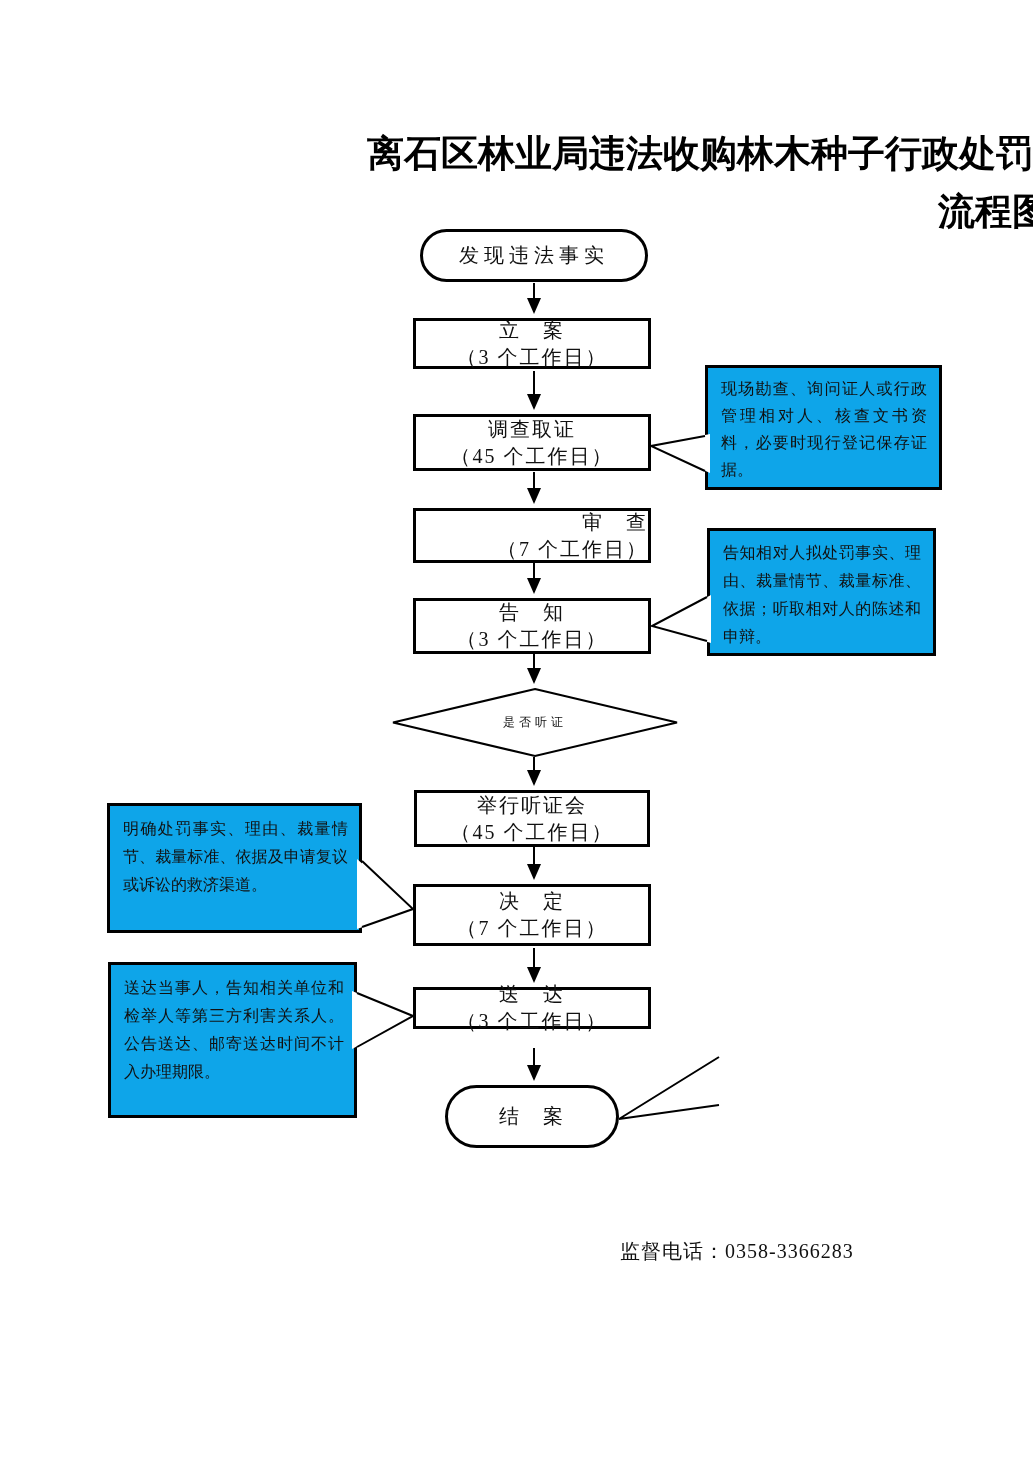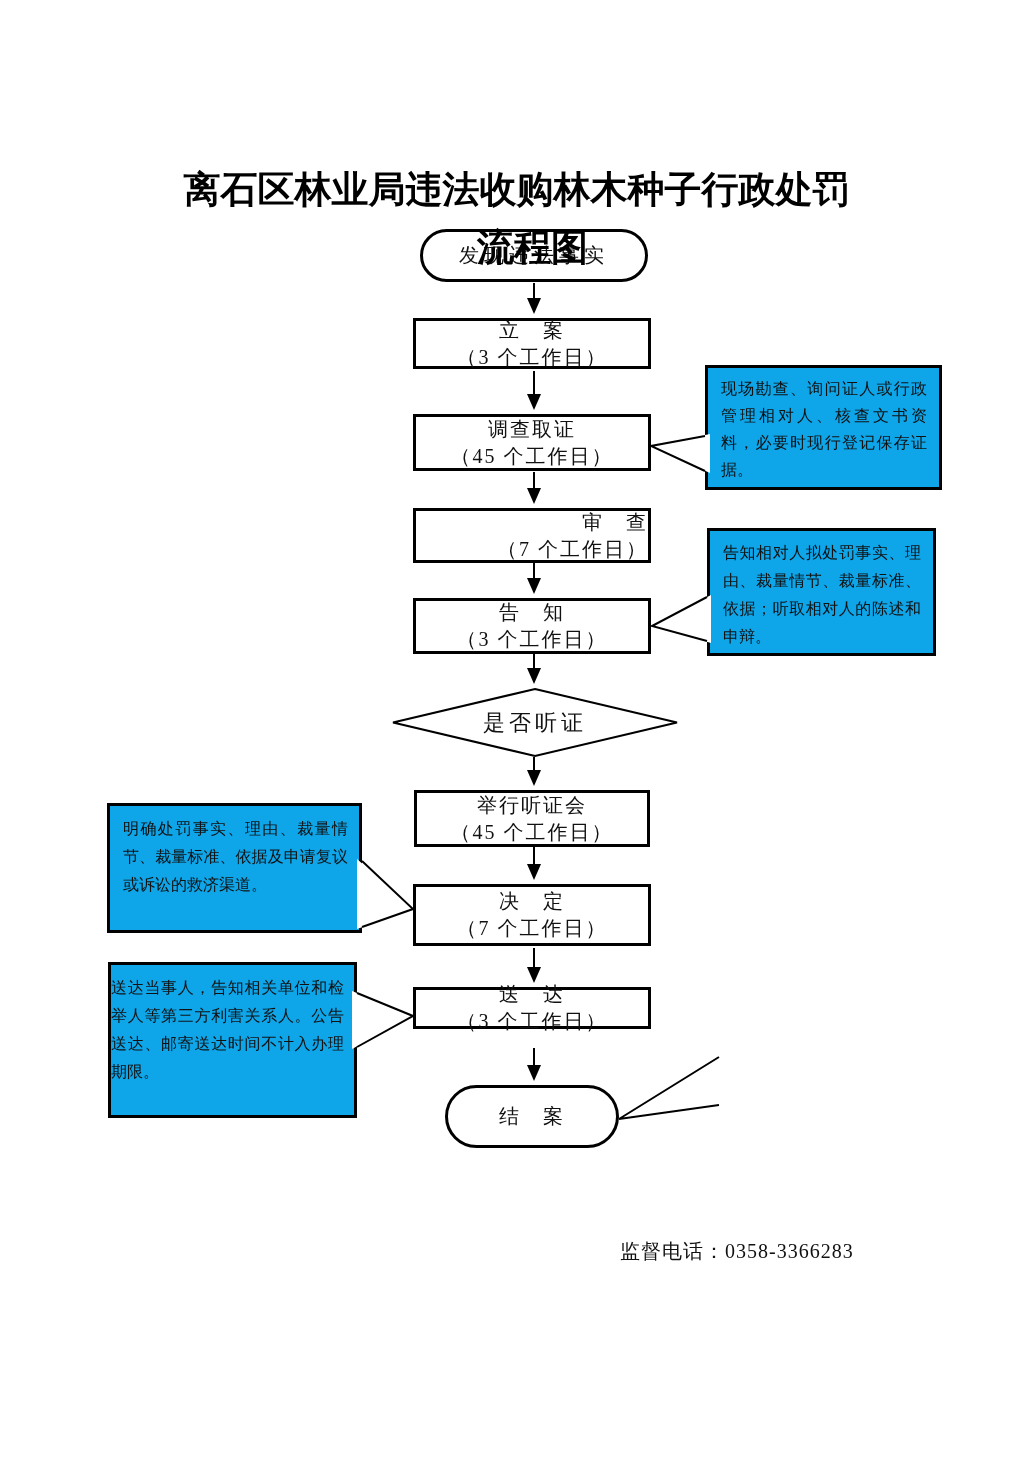--- a/index.html
+++ b/index.html
@@ -10,11 +10,10 @@
   }
   .abs { position:absolute; box-sizing:border-box; }
   .title {
-    left:0; width:100%; text-align:center;
+    left:0; width:100%; text-align:right;
     font-family:"Liberation Sans","DejaVu Sans",sans-serif;
     font-weight:bold; font-size:37px; line-height:1.2; color:#000;
     z-index:3;
-    margin-top:36px;
   }
   .node {
     border:3px solid #000; background:#fff;

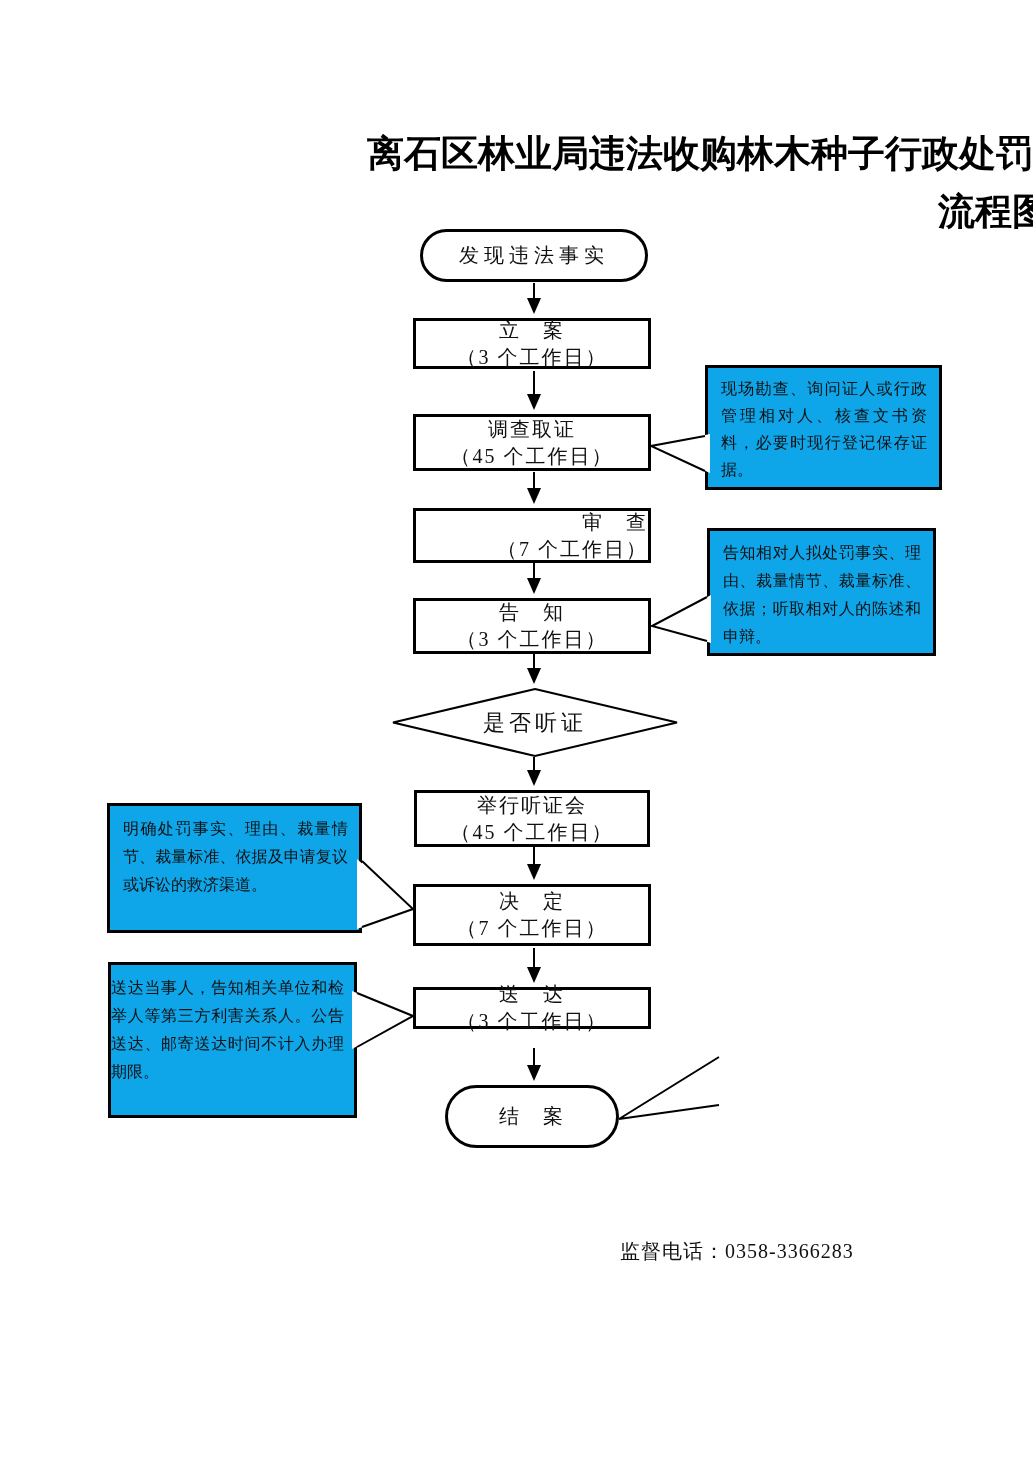--- a/index.html
+++ b/index.html
@@ -37,7 +37,7 @@
   .svg-layer { position:absolute; left:0; top:0; z-index:2; pointer-events:none; }
   .diamond-label {
     display:flex; align-items:center; justify-content:center;
-    font-size:22px; letter-spacing:4px; z-index:3; text-align:center;font-family:Liberation Mono, monospace;
+    font-size:12px; letter-spacing:4px; z-index:3; text-align:center;font-family:Liberation Mono, monospace;
   }
   .footer { font-size:20px; letter-spacing:1px; z-index:3; }
 </style>

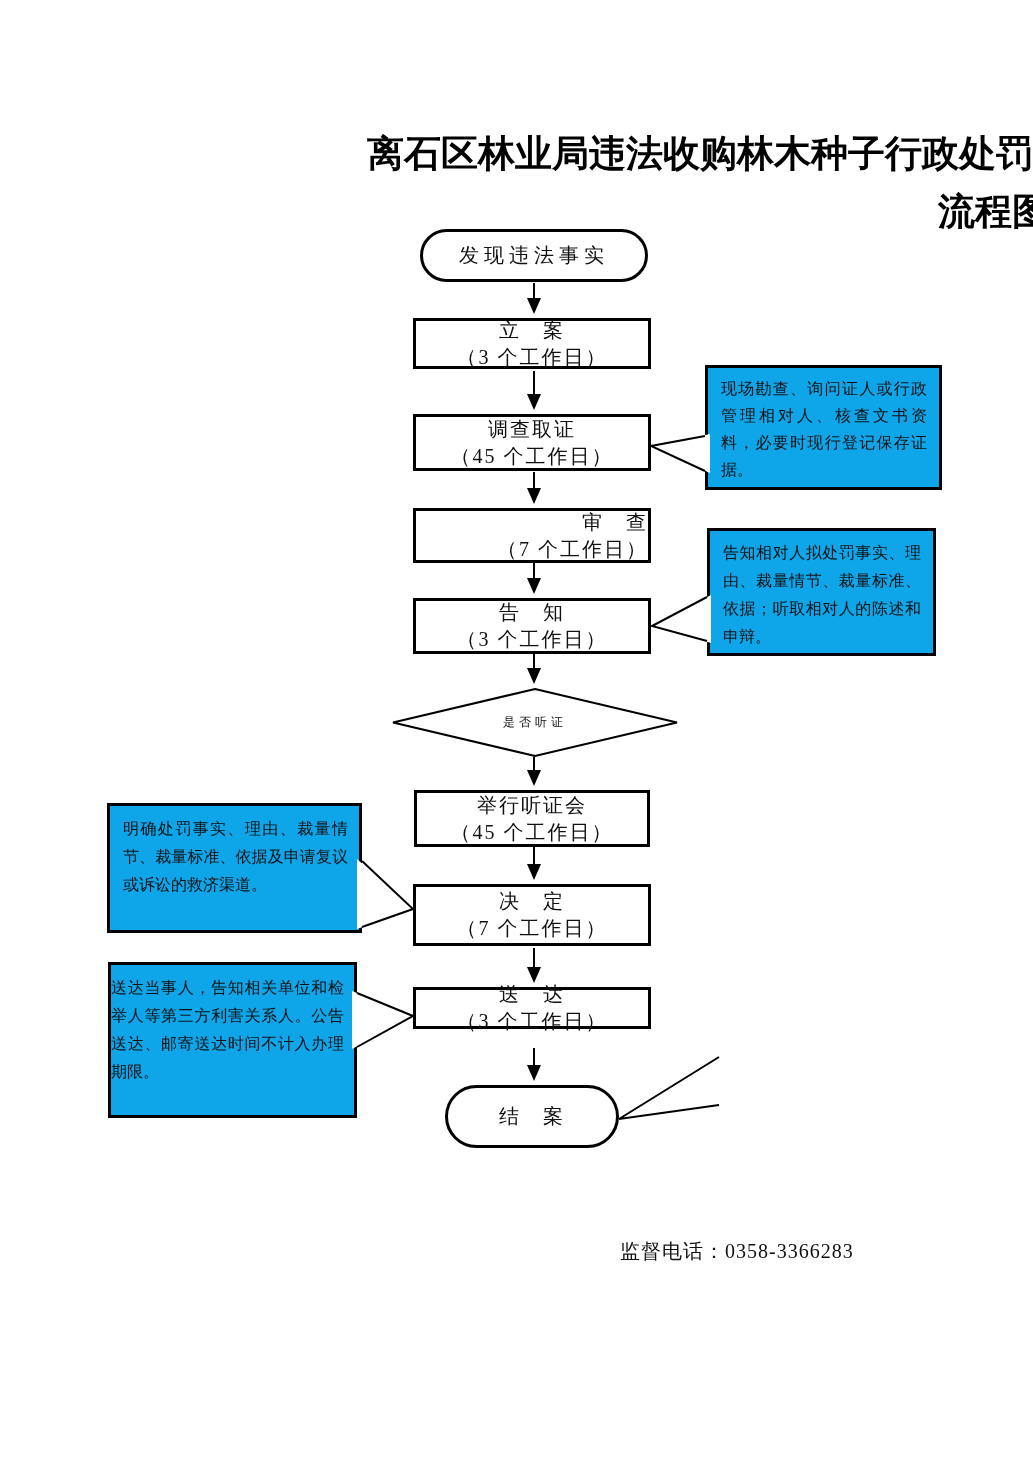--- a/index.html
+++ b/index.html
@@ -32,7 +32,7 @@
   .note-r1 { padding:7px 12px 6px 13px; line-height:27px; }
   .note-r2 { padding:8px 12px 6px 13px; line-height:28px;font-family:Liberation Serif, serif; }
   .note-l1 { padding:9px 11px 6px 13px; line-height:28px; }
-  .note-l2 { padding:9px 10px 6px 0; line-height:28px; }
+  .note-l2 { padding:9px 10px 6px 13px; line-height:28px; }
   .note-r3 { padding:6px 11px 4px 12px; line-height:27px; }
   .svg-layer { position:absolute; left:0; top:0; z-index:2; pointer-events:none; }
   .diamond-label {

